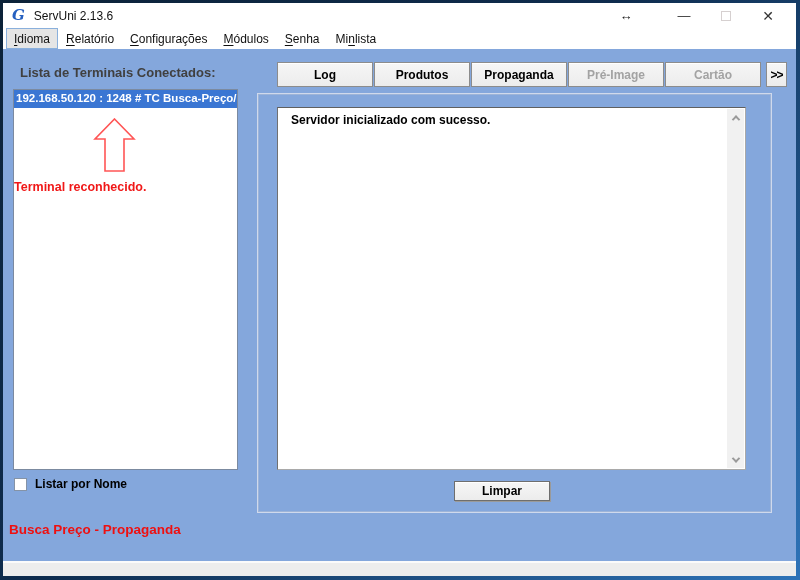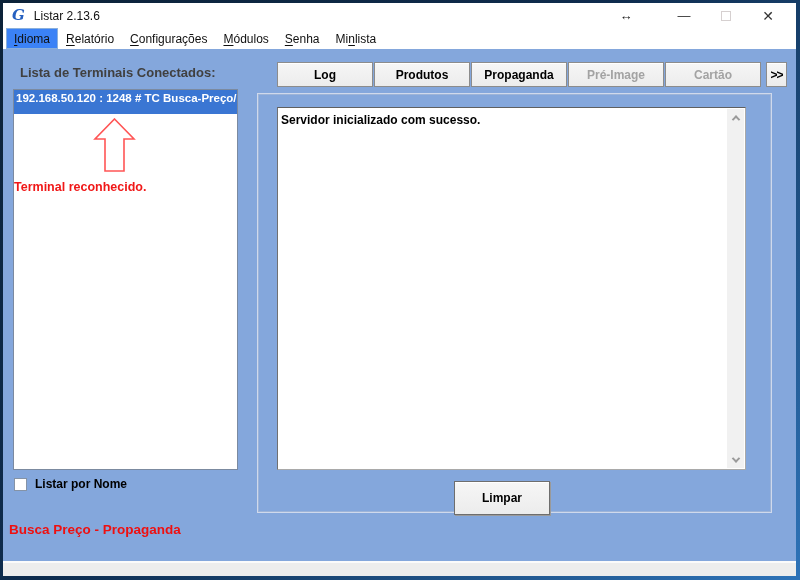--- a/index.html
+++ b/index.html
@@ -73,7 +73,7 @@
 
     <div class="titlebar">
       <span class="appicon">G</span>
-      <span class="apptitle">Listar 2.13.6</span>
+      <span class="apptitle">ServUni 2.13.6</span>
       <span class="tctl resize">↔</span>
       <span class="tctl min">—</span>
       <span class="tctl max">

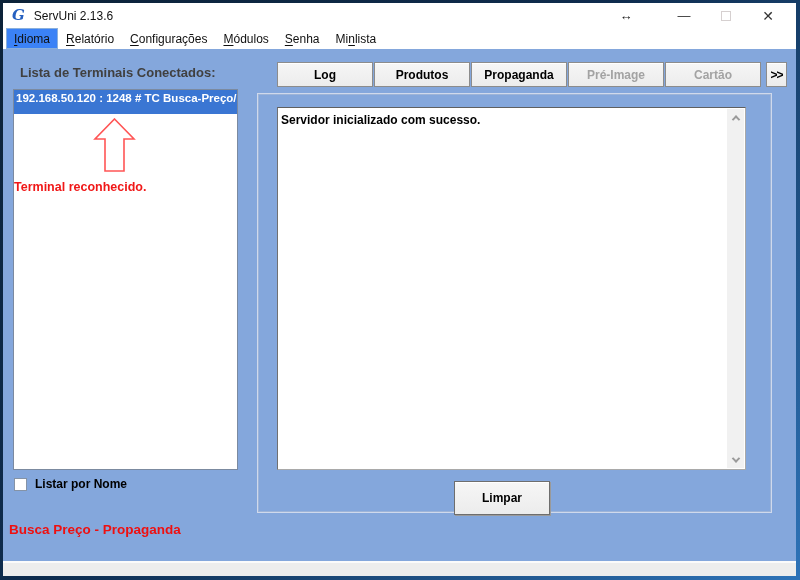--- a/index.html
+++ b/index.html
@@ -22,7 +22,7 @@
   
   .menubar{position:absolute;left:0;top:25px;right:0;height:21px;background:#fff;display:flex;align-items:stretch;padding-left:3px;font-size:12px;color:#101010;}
   .mitem{display:flex;align-items:center;padding:0 7px;border:1px solid transparent;}
-  .mitem.hl{background:#3b82f6;border:1px solid #8ab0dc;}
+  .mitem.hl{background:#e5e5e5;border:1px solid #8ab0dc;}
   .mitem u{text-decoration:underline;text-underline-offset:2px;}
 
   

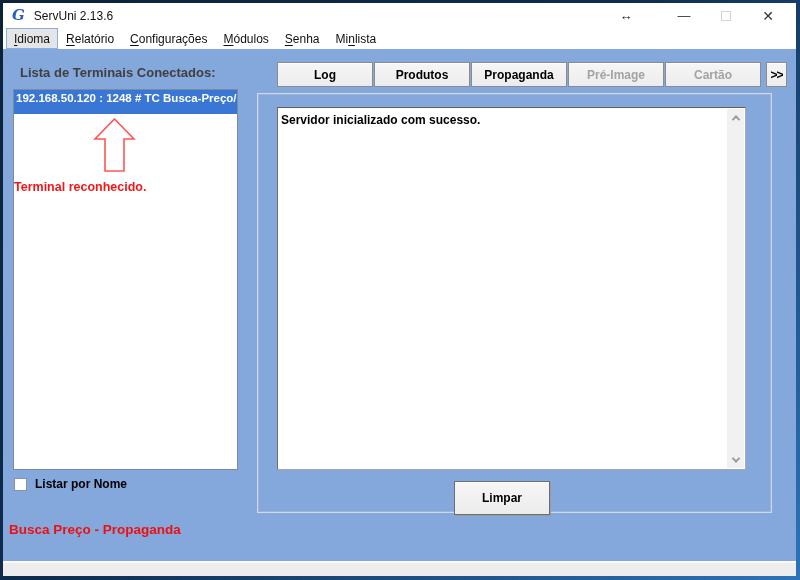--- a/index.html
+++ b/index.html
@@ -30,7 +30,7 @@
 
   .list-title{position:absolute;left:17px;top:16px;font-size:13px;font-weight:bold;color:#404040;}
   .listbox{position:absolute;left:10px;top:40px;width:225px;height:381px;background:#fff;border:1px solid #7b8aa0;}
-  .listrow{height:24px;background:#3a76d3;color:#fff;font-size:11.5px;font-weight:bold;line-height:17px;padding-left:2px;white-space:nowrap;overflow:hidden;}
+  .listrow{height:18px;background:#3a76d3;color:#fff;font-size:11.5px;font-weight:bold;line-height:17px;padding-left:2px;white-space:nowrap;overflow:hidden;}
   .annot-arrow{position:absolute;left:79px;top:28px;}
   .annot-text{position:absolute;left:0;top:90px;width:100%;text-align:left;color:#f01818;font-size:12.5px;font-weight:bold;}
 

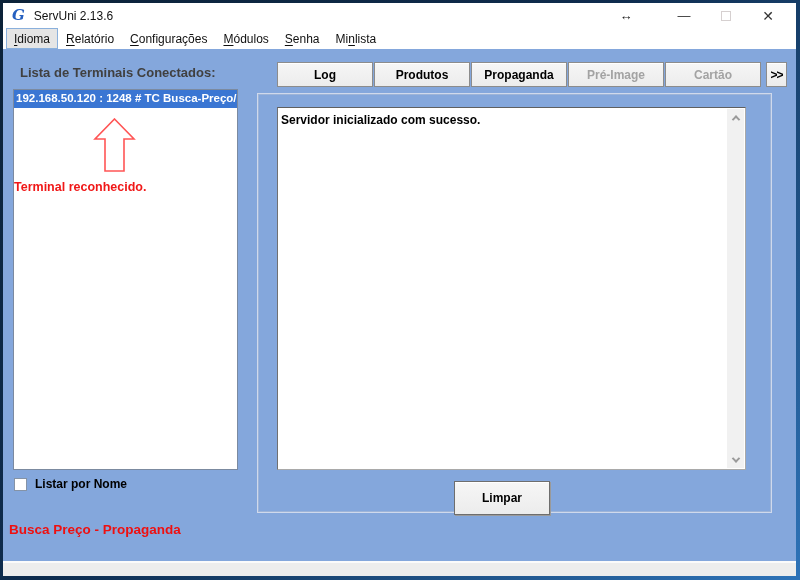--- a/index.html
+++ b/index.html
@@ -54,7 +54,7 @@
   .panel{position:absolute;left:254px;top:44px;width:515px;height:420px;border:1px solid #cfd9ec;box-shadow:inset 0 0 0 1px #9db4d8;}
   .logarea{position:absolute;left:19px;top:13px;width:469px;height:363px;background:#fff;
            border:1px solid #a9a9a9;border-top:1px solid #5f5f5f;border-left:1px solid #707070;}
-  .logtext{position:absolute;left:3px;top:5px;right:22px;font-size:12px;font-weight:bold;color:#000;}
+  .logtext{position:absolute;left:13px;top:5px;right:22px;font-size:12px;font-weight:bold;color:#000;}
   .vscroll{position:absolute;right:1px;top:1px;bottom:1px;width:17px;background:#f1f1f1;}
   .sarrow{position:absolute;left:0;width:17px;height:17px;display:flex;align-items:center;justify-content:center;}
   .chev{width:6px;height:6px;border-left:2px solid #9a9a9a;border-top:2px solid #9a9a9a;}

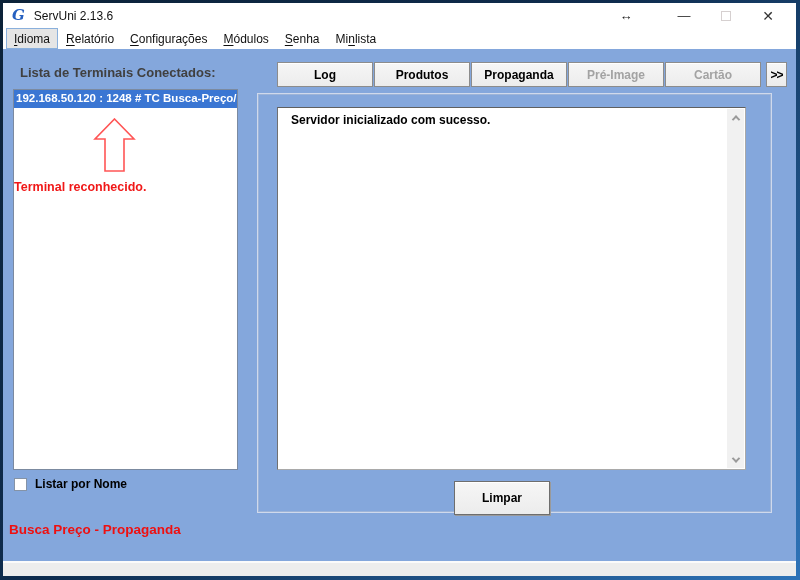--- a/index.html
+++ b/index.html
@@ -60,7 +60,7 @@
   .chev{width:6px;height:6px;border-left:2px solid #9a9a9a;border-top:2px solid #9a9a9a;}
   .chev.up{transform:rotate(45deg) translate(1px,1px);}
   .chev.dn{transform:rotate(225deg) translate(1px,1px);}
-  .clear-btn{position:absolute;left:196px;top:387px;width:96px;height:34px;font-weight:bold;border:1px solid #6e6e6e;box-shadow:1px 1px 0 #9a9a9a, inset 0 1px 0 #fff;}
+  .clear-btn{position:absolute;left:196px;top:387px;width:96px;height:20px;font-weight:bold;border:1px solid #6e6e6e;box-shadow:1px 1px 0 #9a9a9a, inset 0 1px 0 #fff;}
 
   
   .statusbar{position:absolute;left:0;right:0;bottom:0;height:15px;background:#ededed;border-top:2px solid #fbfbfb;}

